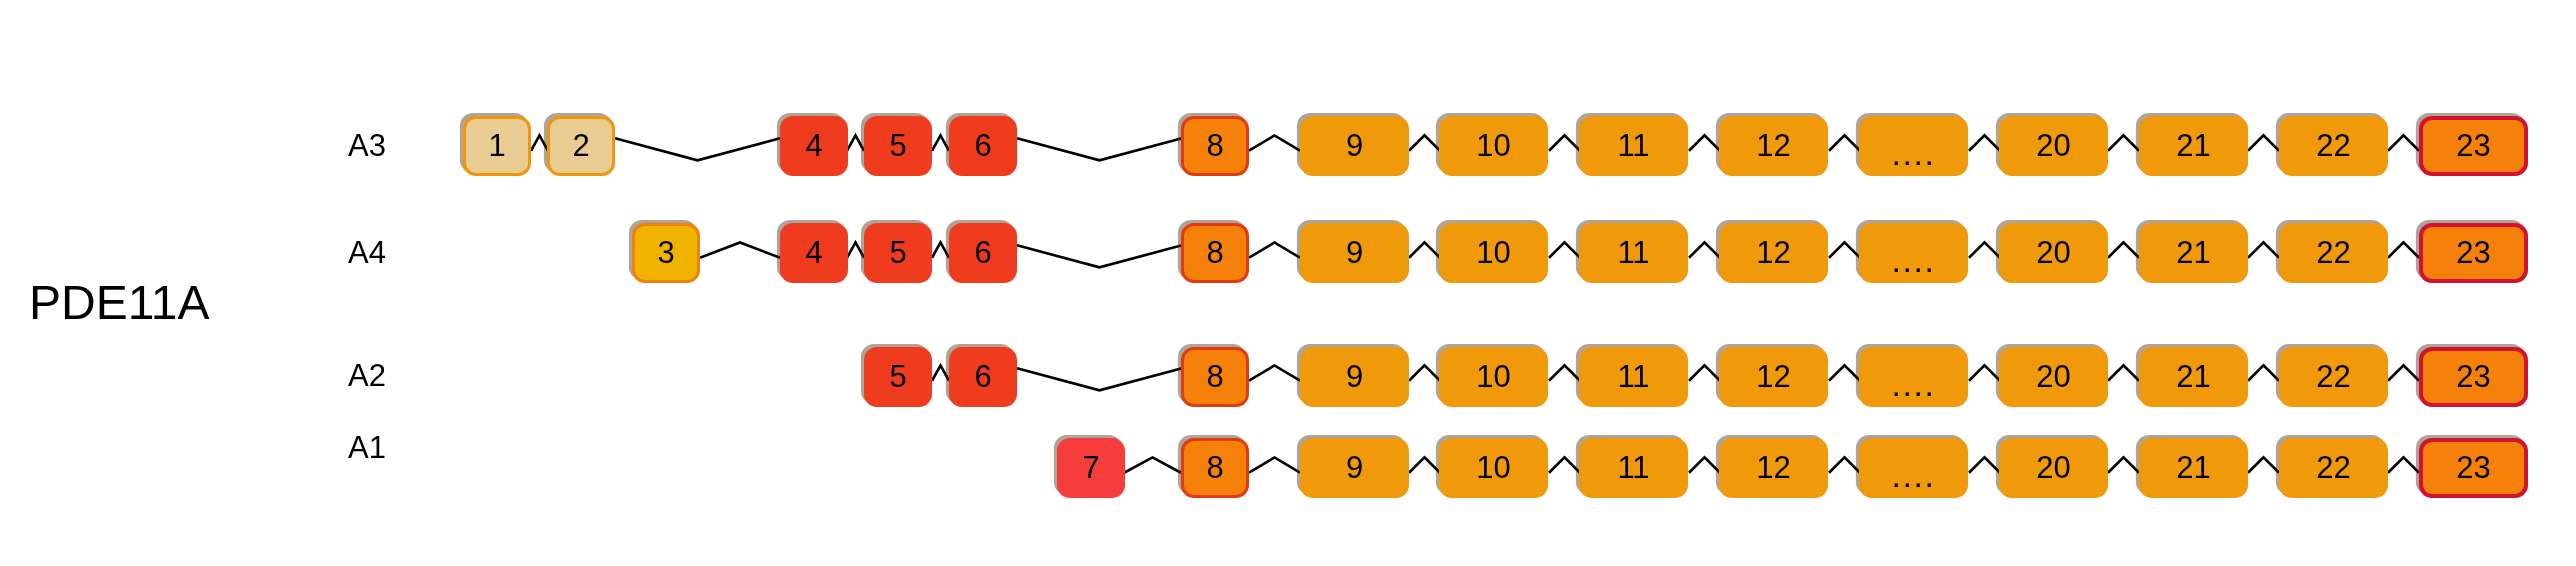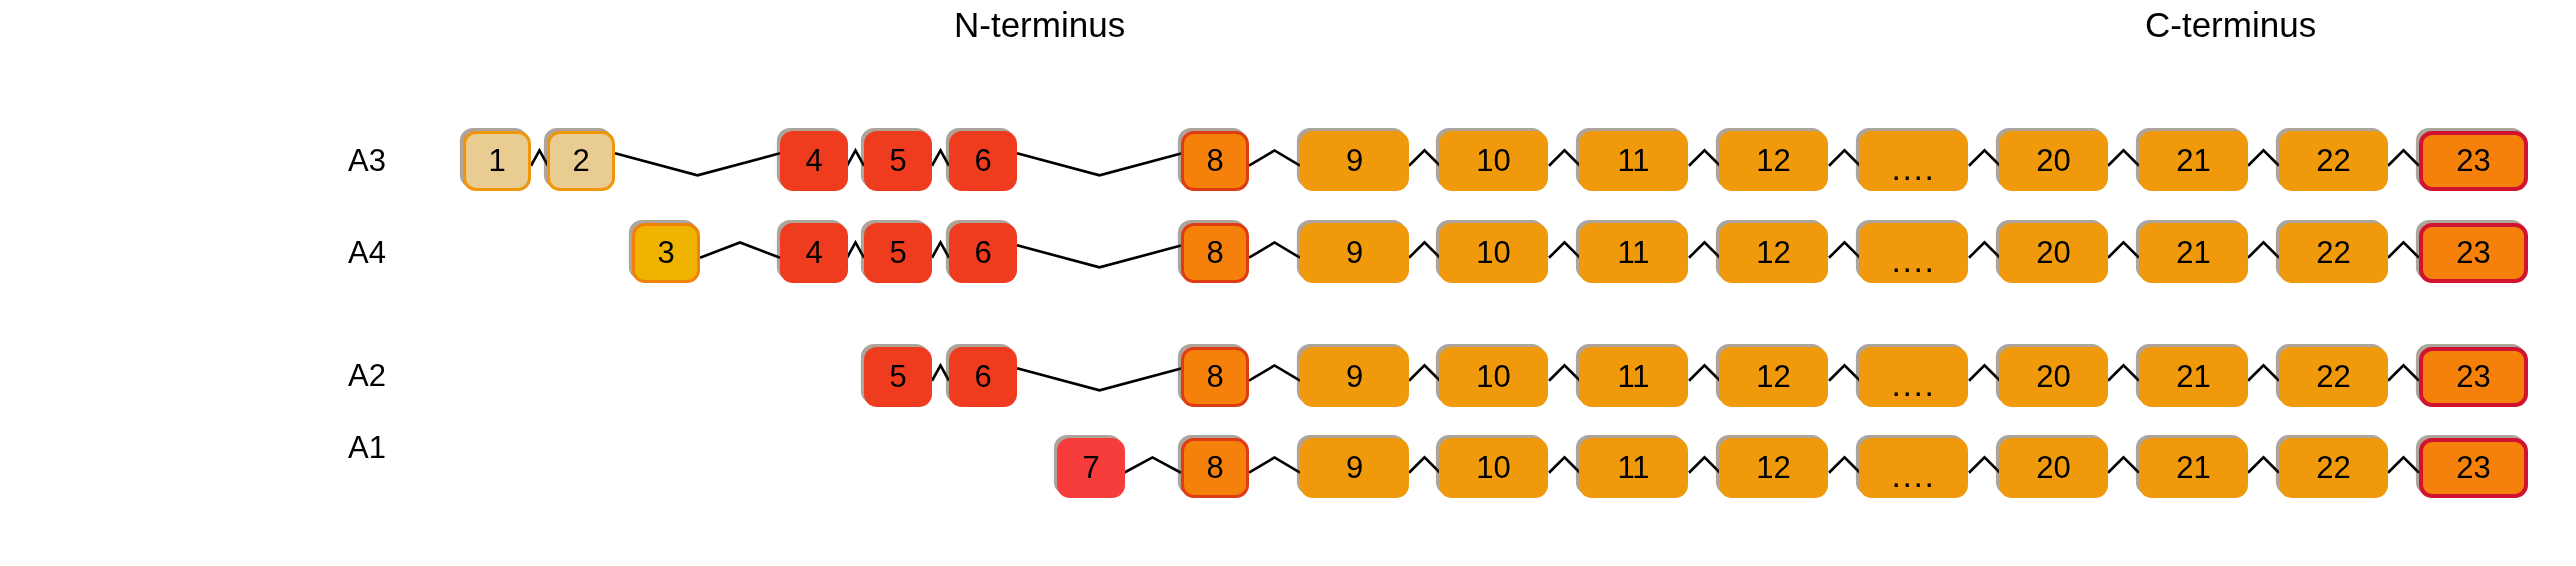--- a/index.html
+++ b/index.html
@@ -100,7 +100,6 @@
 
 <div id="stage">
 
-  <div class="terminus-label" id="n-terminus">N-terminus</div>
 
   <div class="terminus-label" id="c-terminus">C-terminus</div>
 

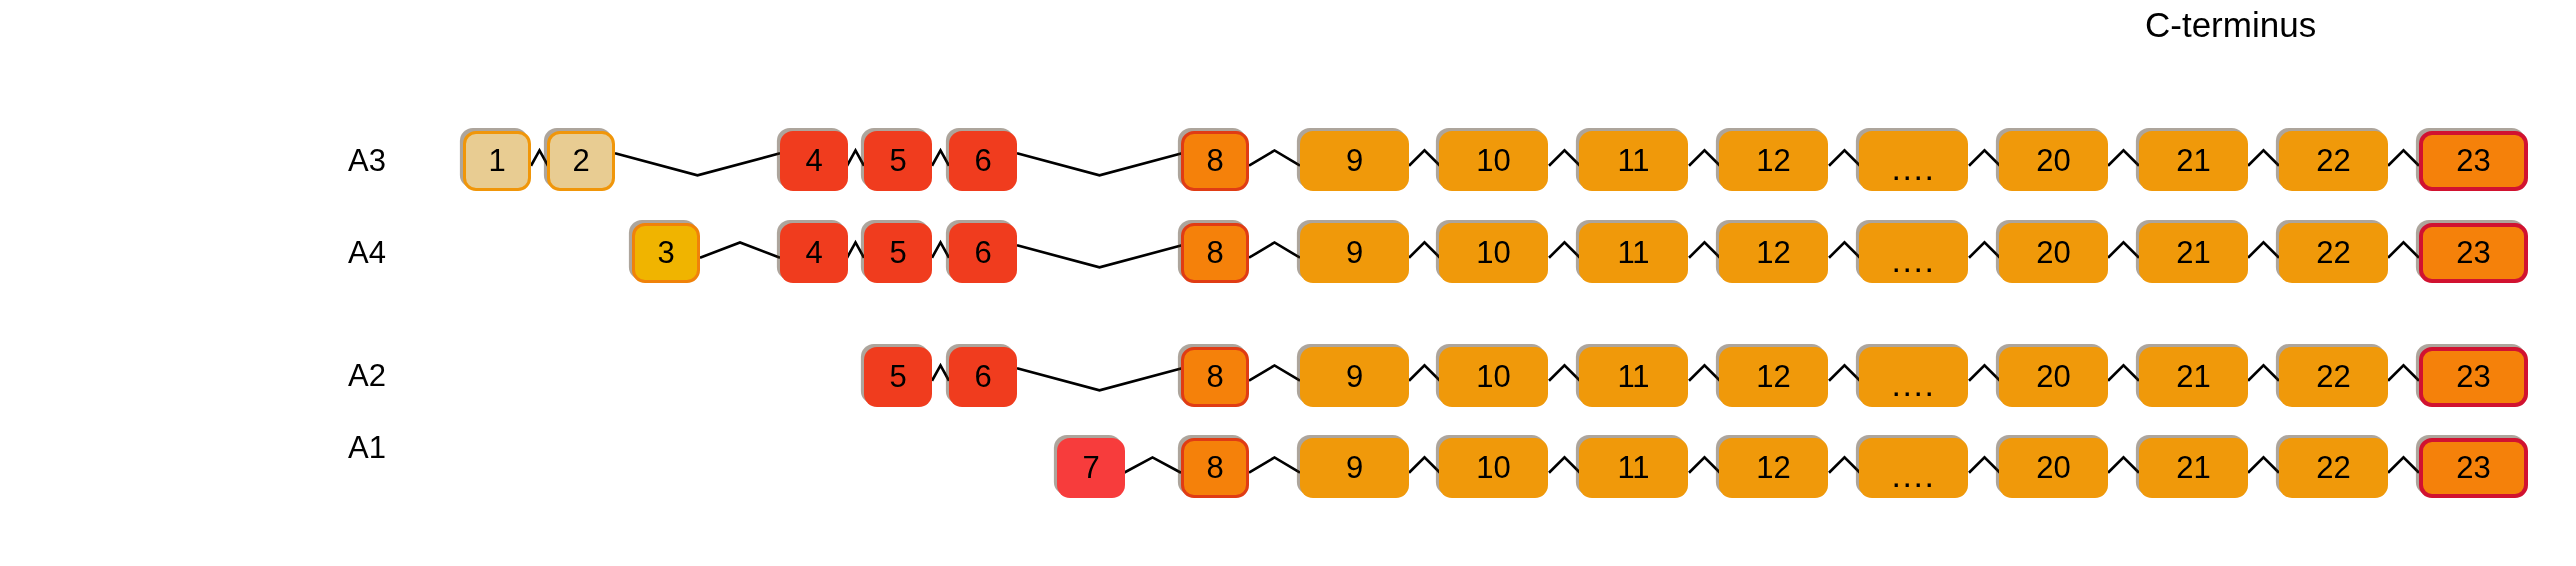--- a/index.html
+++ b/index.html
@@ -101,7 +101,6 @@
 <div id="stage">
 
 
-  <div class="terminus-label" id="c-terminus">C-terminus</div>
 
 
   <div id="rows-container">

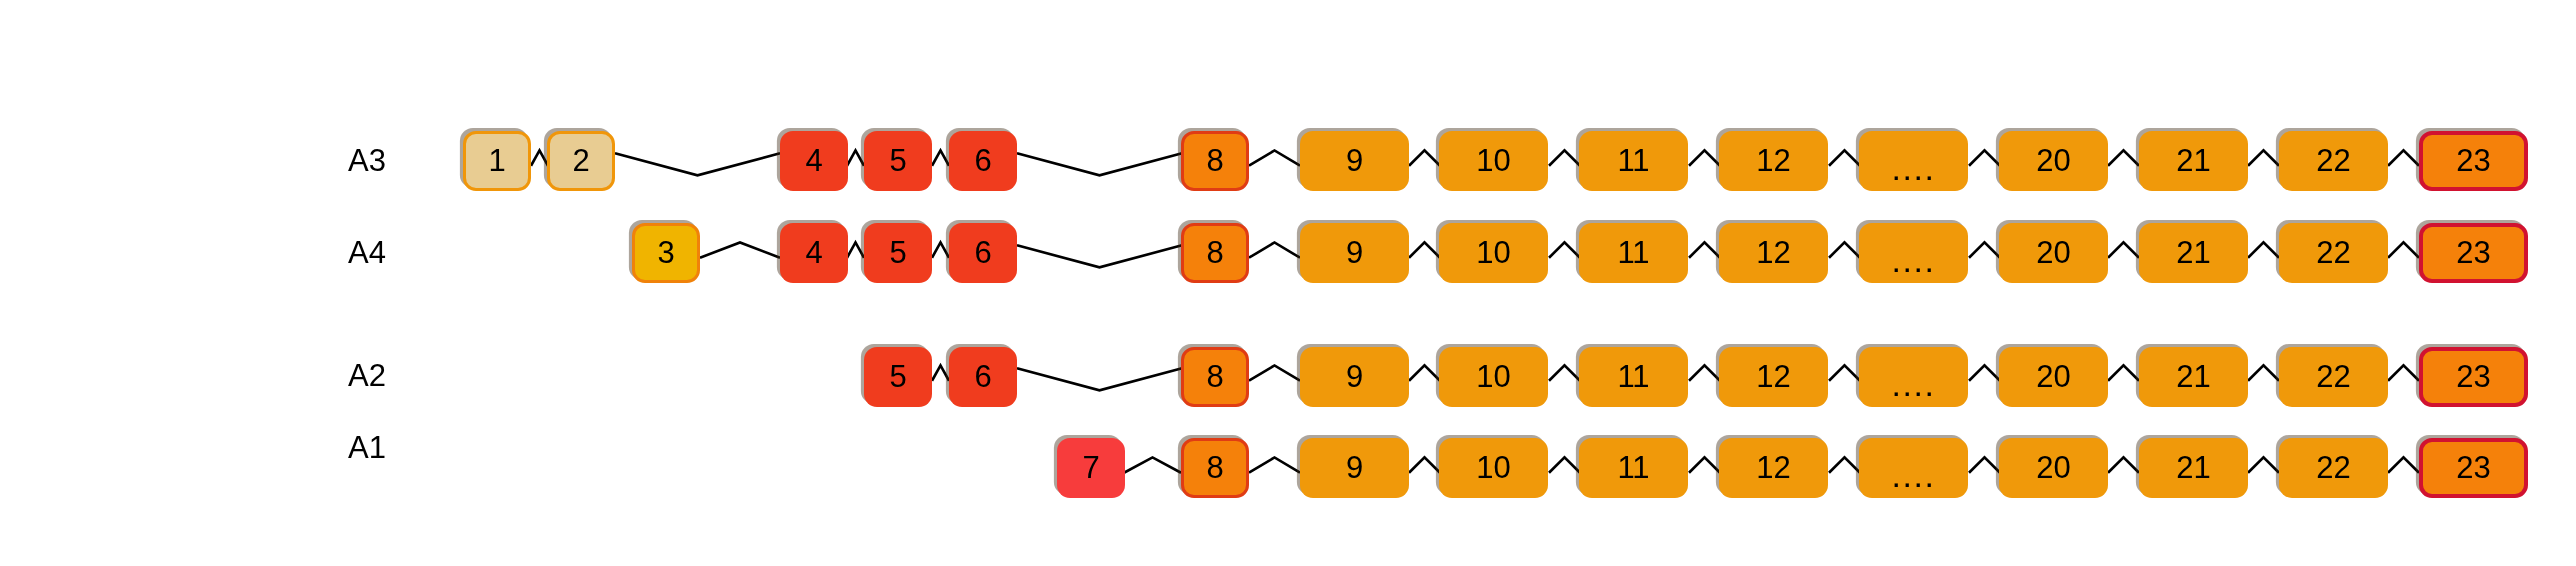--- a/index.html
+++ b/index.html
@@ -104,7 +104,7 @@
 
 
   <div id="rows-container">
-      <div class="isoform-row" style="top: 16px;">
+      <div class="isoform-row" style="top: 1px;">
         <div class="row-label" style="left: 348px; top: 127px;">A3</div>
         <div class="connector" style="left: 531px; top: 120px; width: 17px; height: 48px;">
           <svg width="17" height="48" viewBox="0 0 22 62">

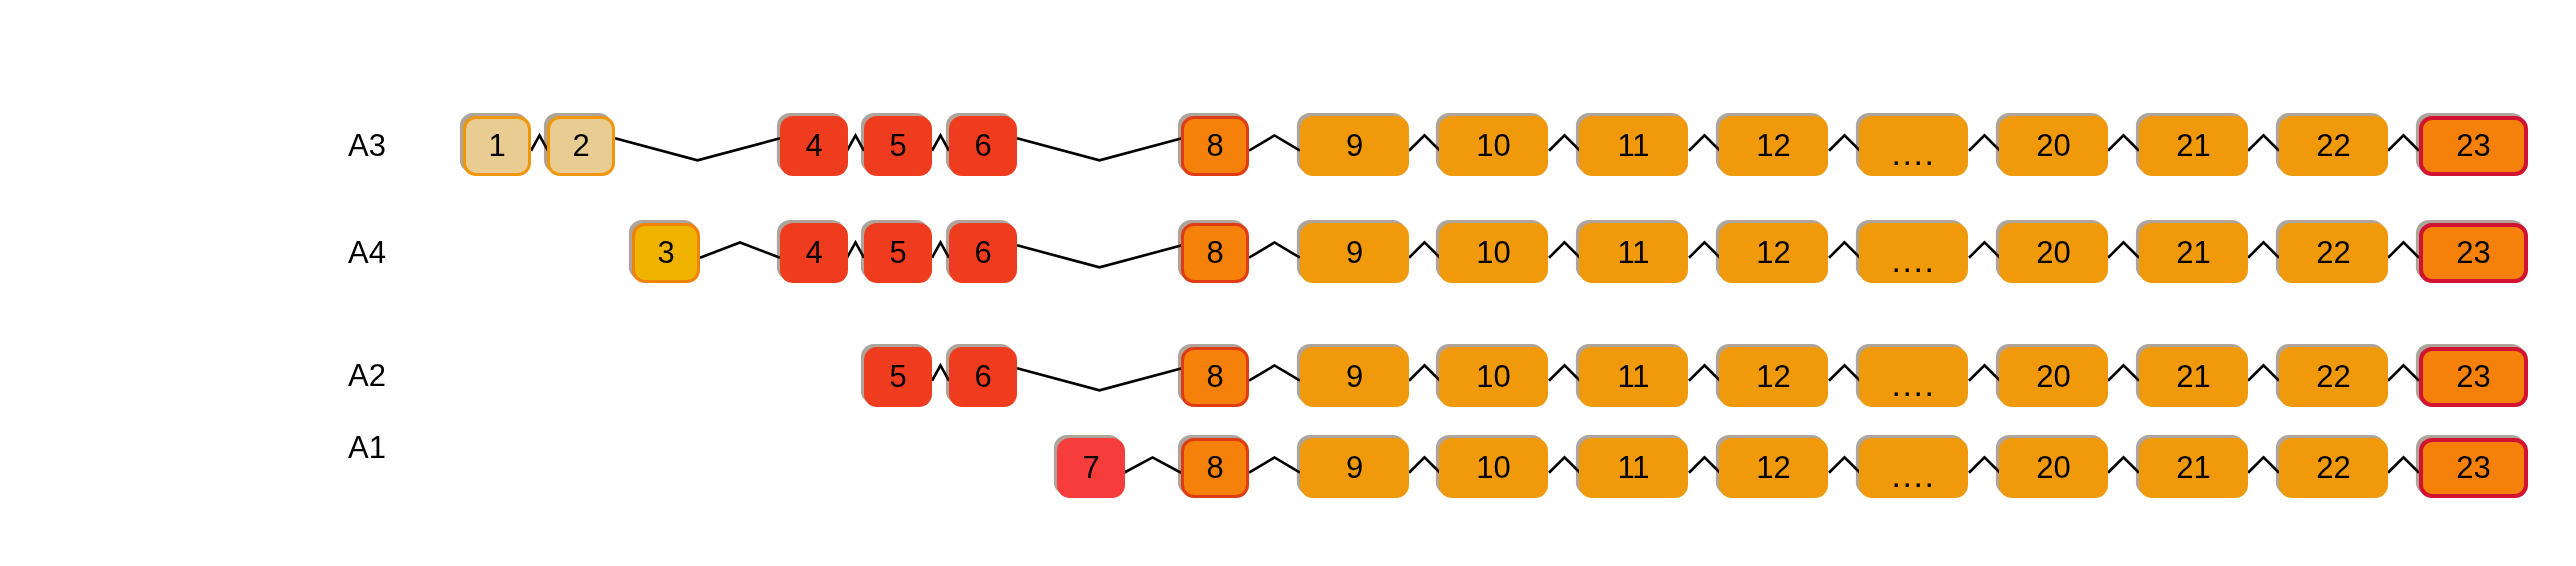--- a/index.html
+++ b/index.html
@@ -102,6 +102,7 @@
 
 
 
+  <div id="gene-label">PDE11A</div>
 
   <div id="rows-container">
       <div class="isoform-row" style="top: 1px;">

